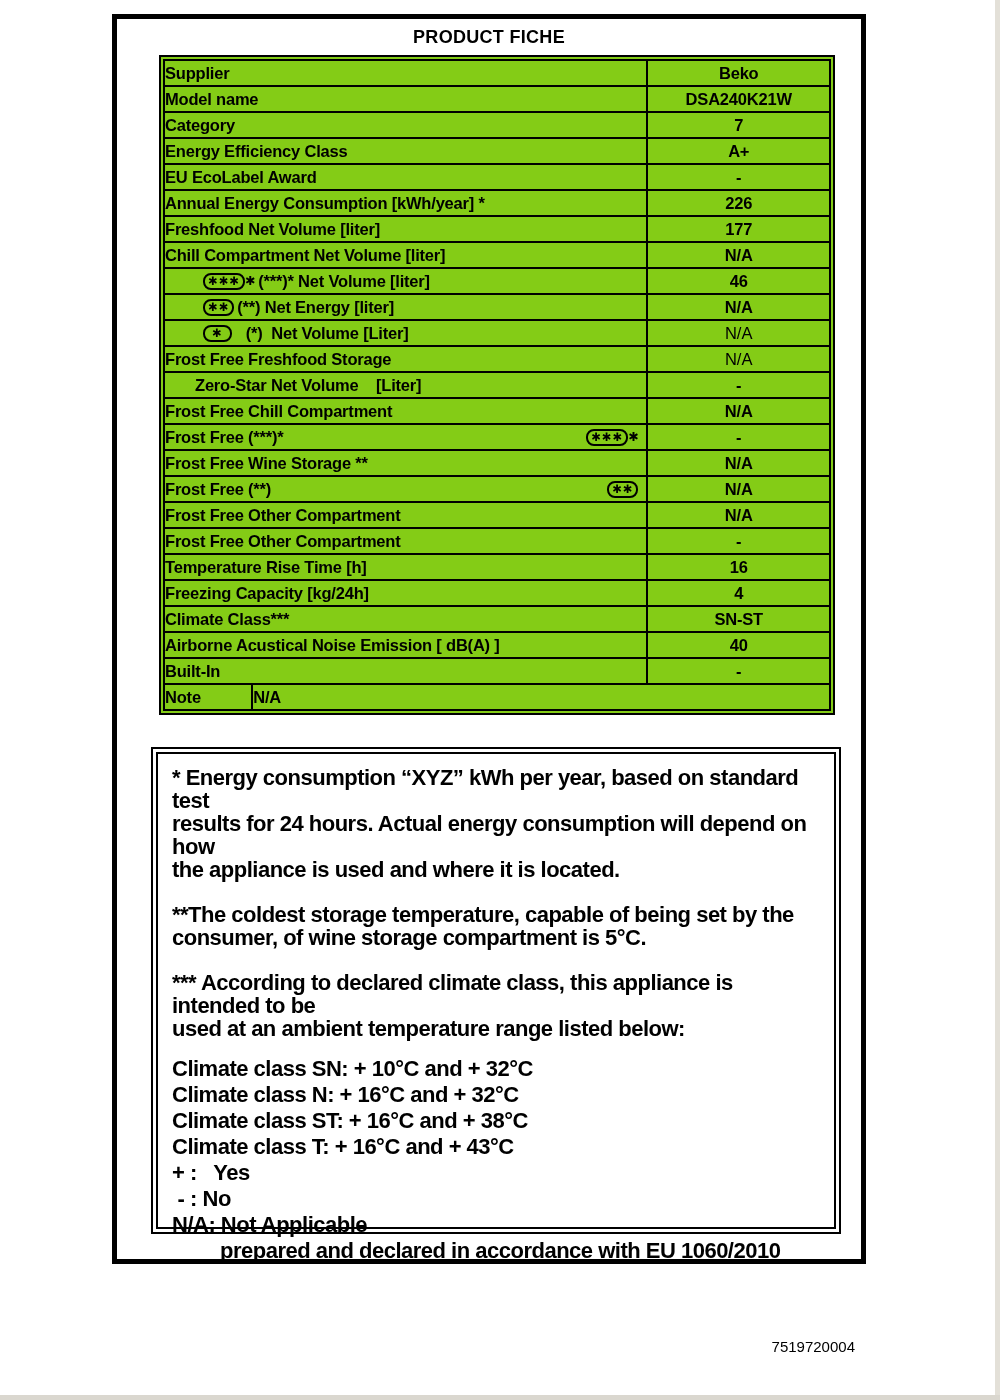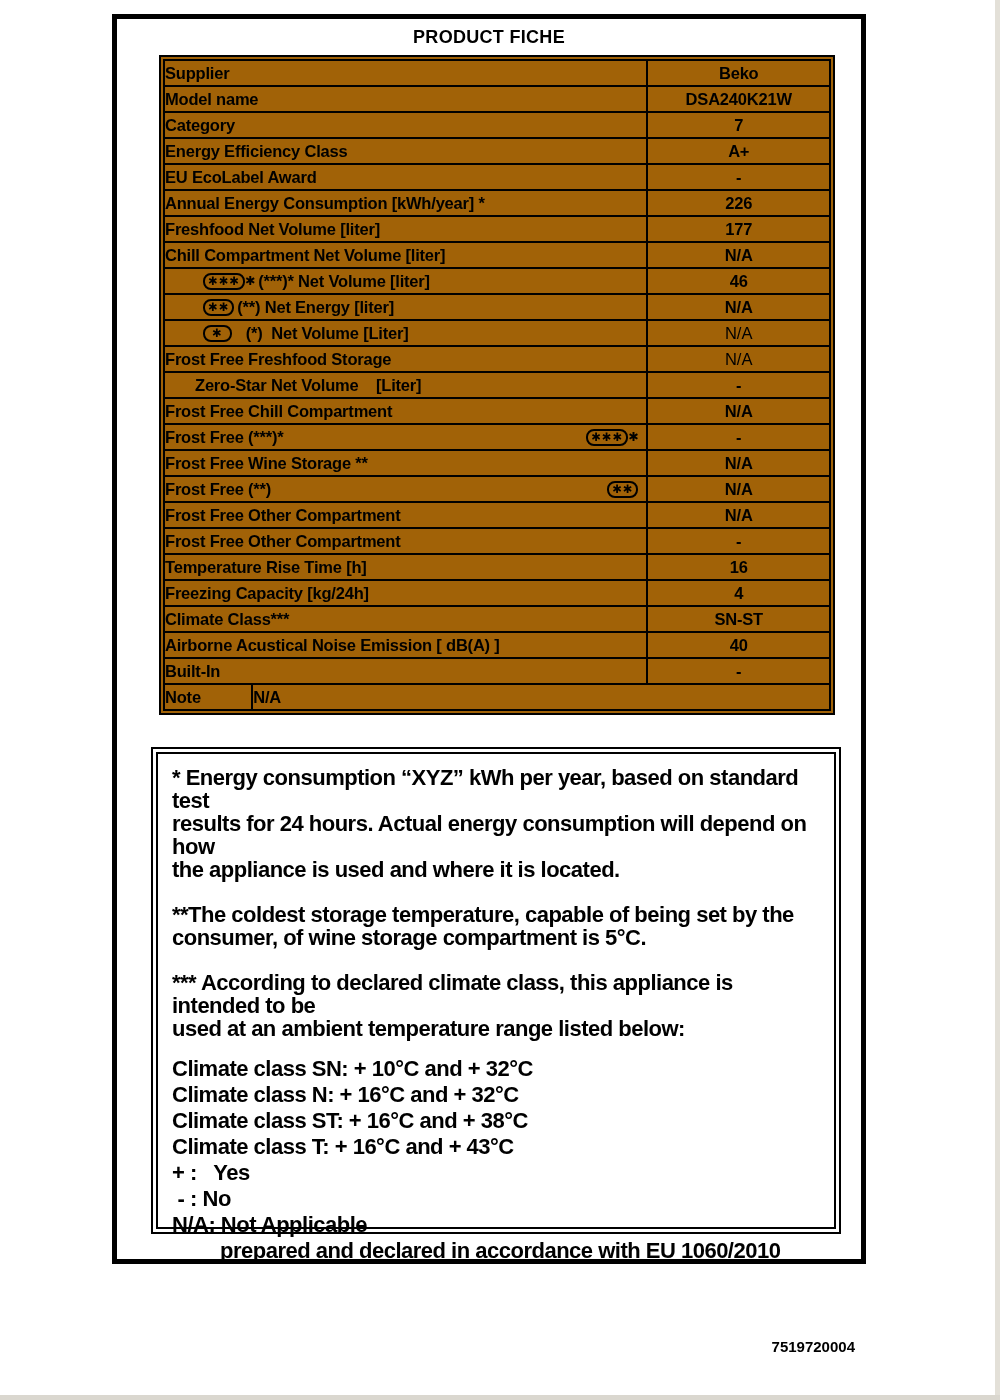--- a/index.html
+++ b/index.html
@@ -23,7 +23,7 @@
   
   .spec-outer {
     position:absolute; left:42px; top:36px; width:676px;
-    border:2px solid #000; padding:2px; box-sizing:border-box; background:#a16207;
+    border:2px solid #000; padding:2px; box-sizing:border-box; background:#84cc16;
   }
   table.spec-table { border-collapse:collapse; width:100%; table-layout:fixed; }
   table.spec-table td {

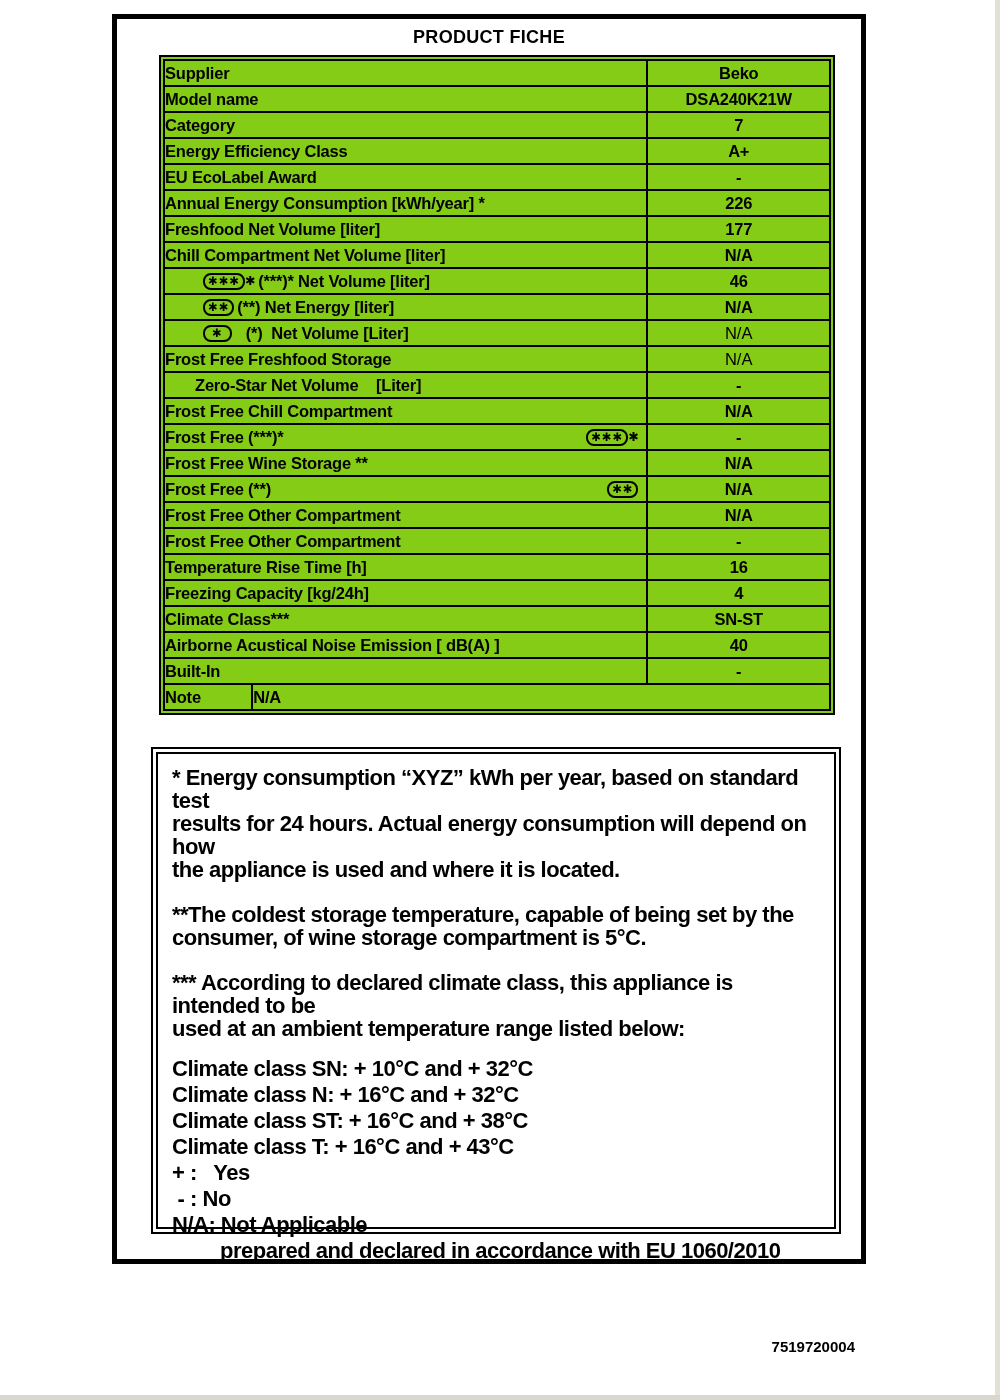--- a/index.html
+++ b/index.html
@@ -66,7 +66,7 @@
   .compliance-line { white-space:pre; line-height:26px; padding-left:48px; }
 
   .doc-number {
-    position:absolute; top:1338px; right:145px; font-size:15px; font-weight:700; letter-spacing:0;
+    position:absolute; top:1338px; right:145px; font-size:15px; font-weight:400; letter-spacing:0;
   }
 </style>
 </head>

